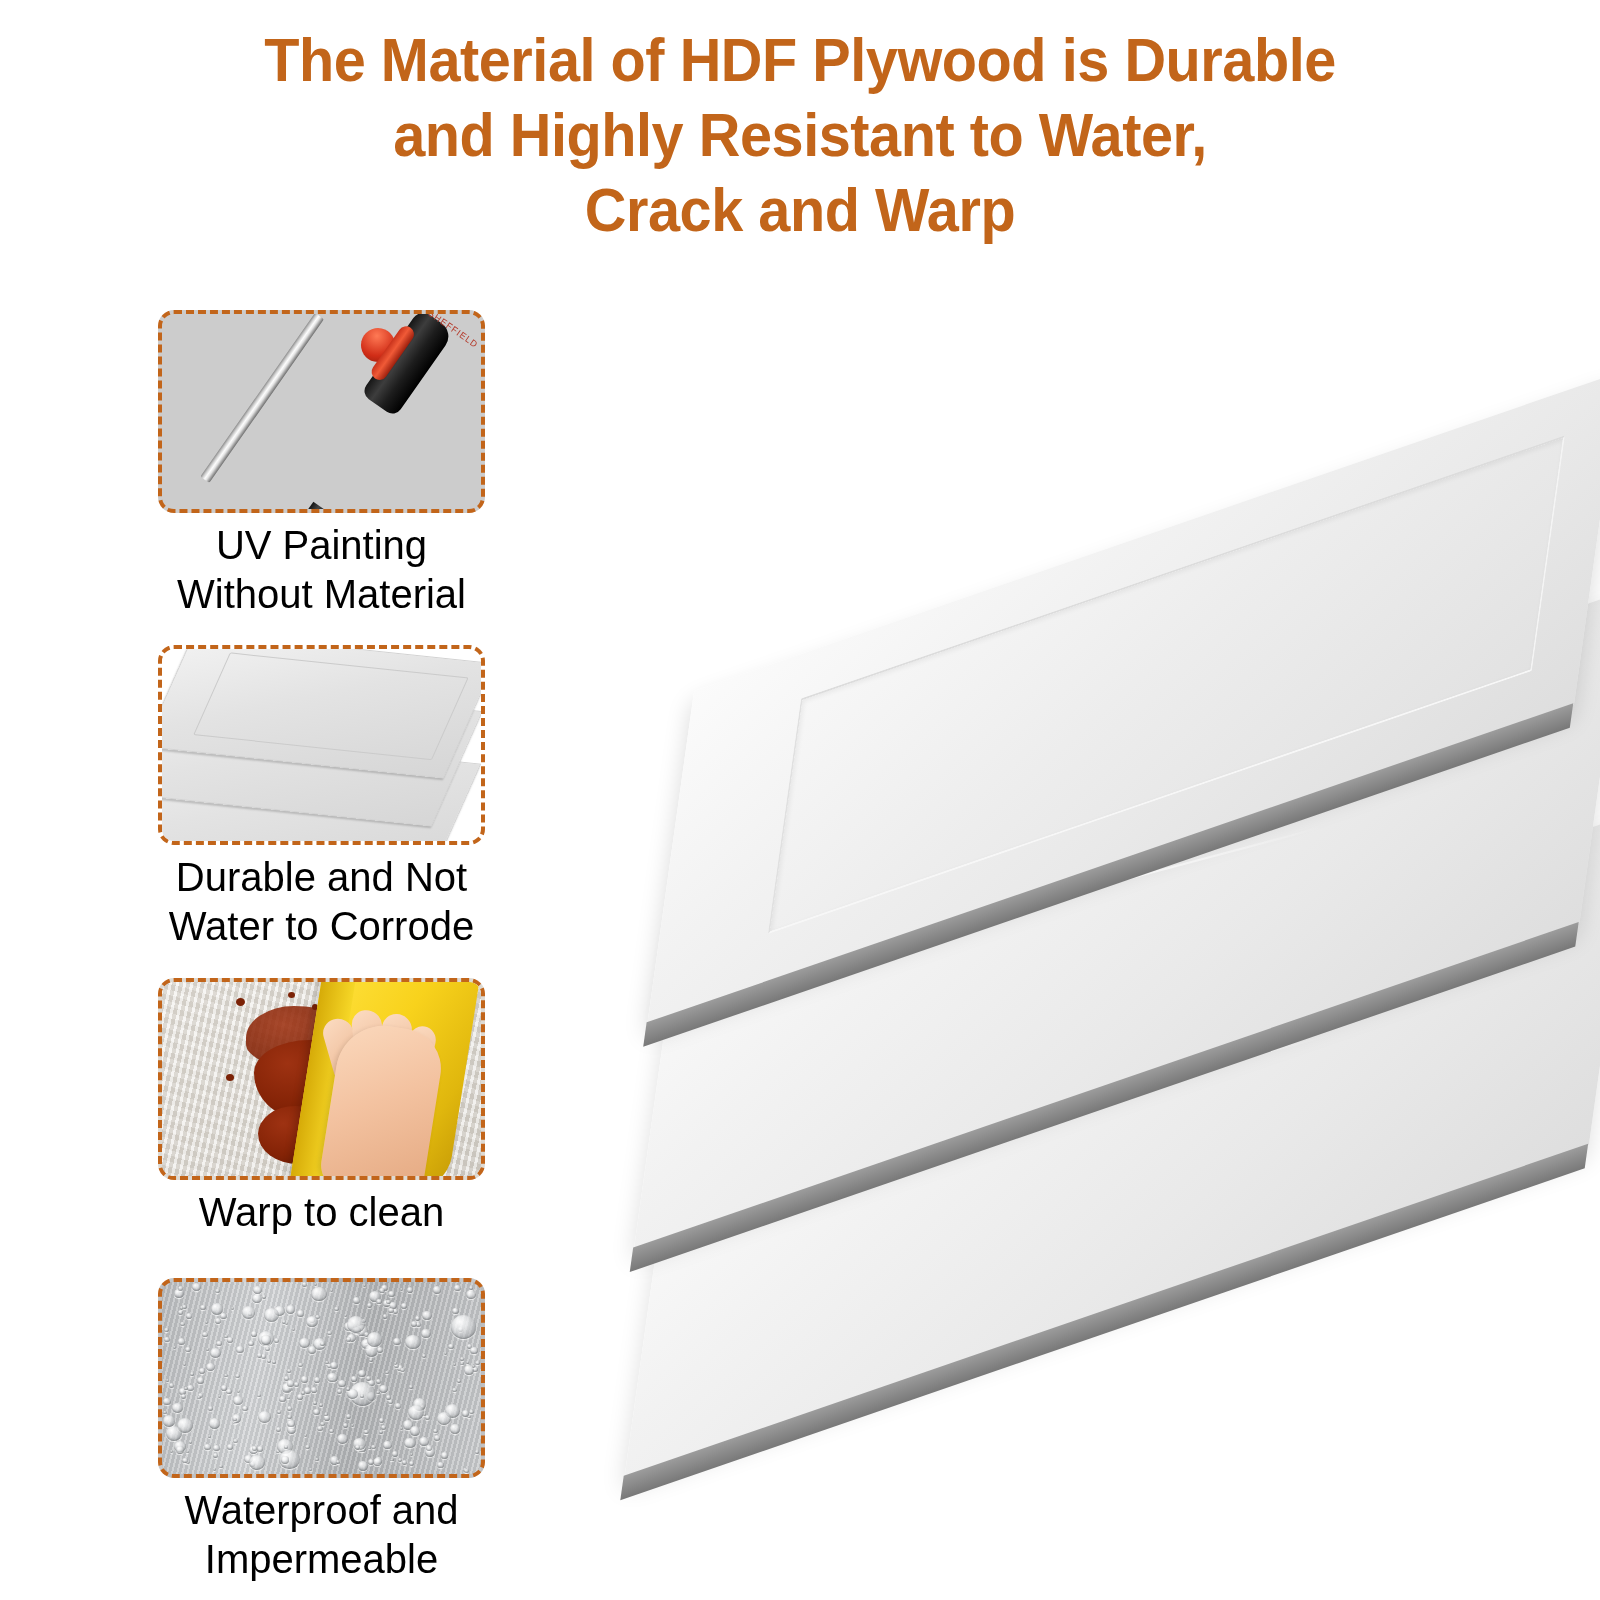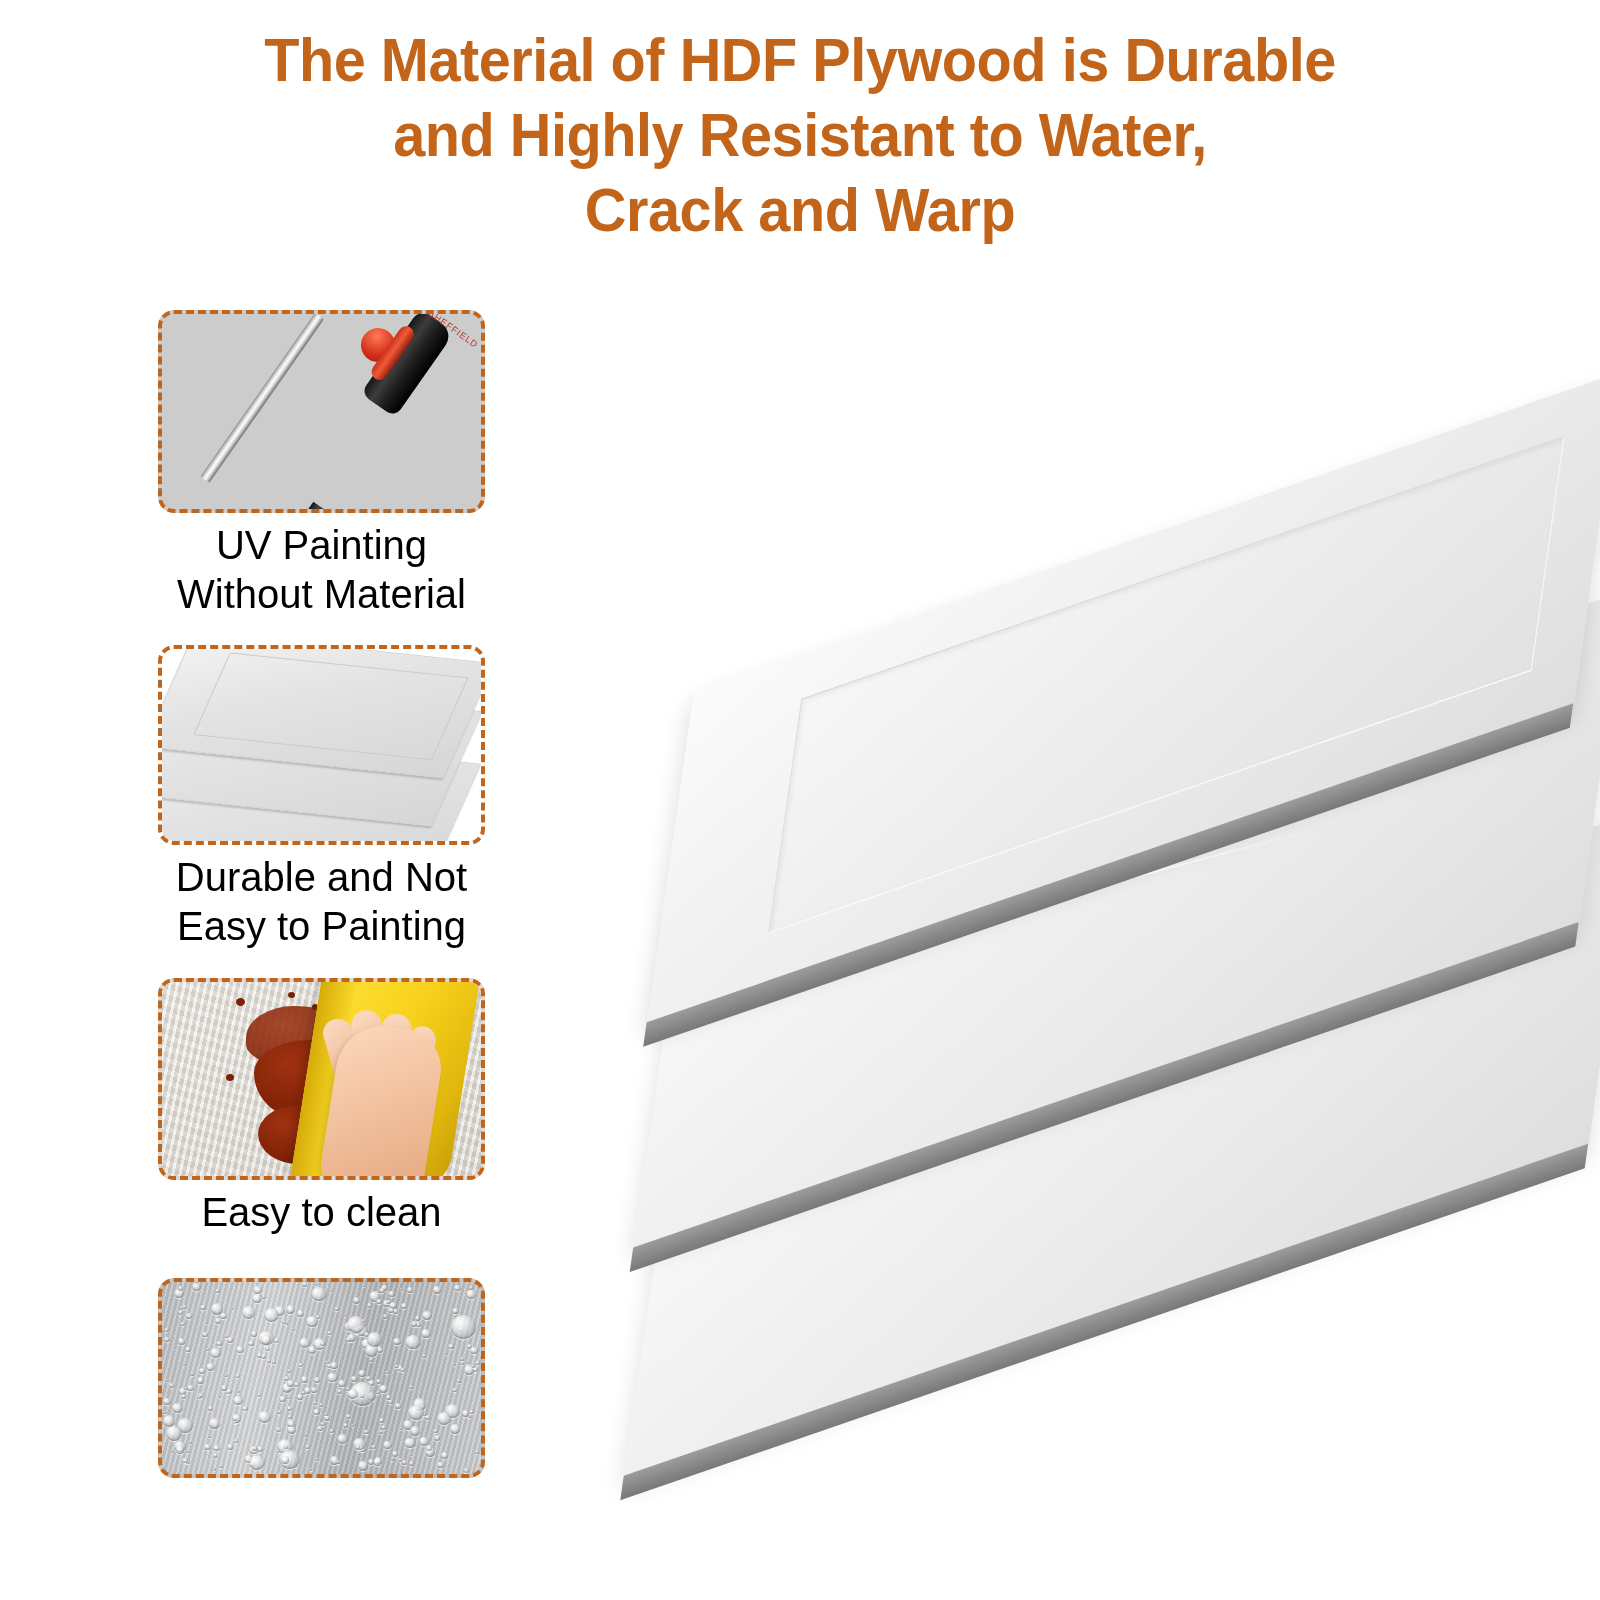--- a/index.html
+++ b/index.html
@@ -303,7 +303,7 @@
       </div>
     </div>
     <div class="feature-caption">Durable and Not
-Easy to Painting</div>
+Water to Corrode</div>
   </div>
 
   <div class="feature" style="top:978px;">

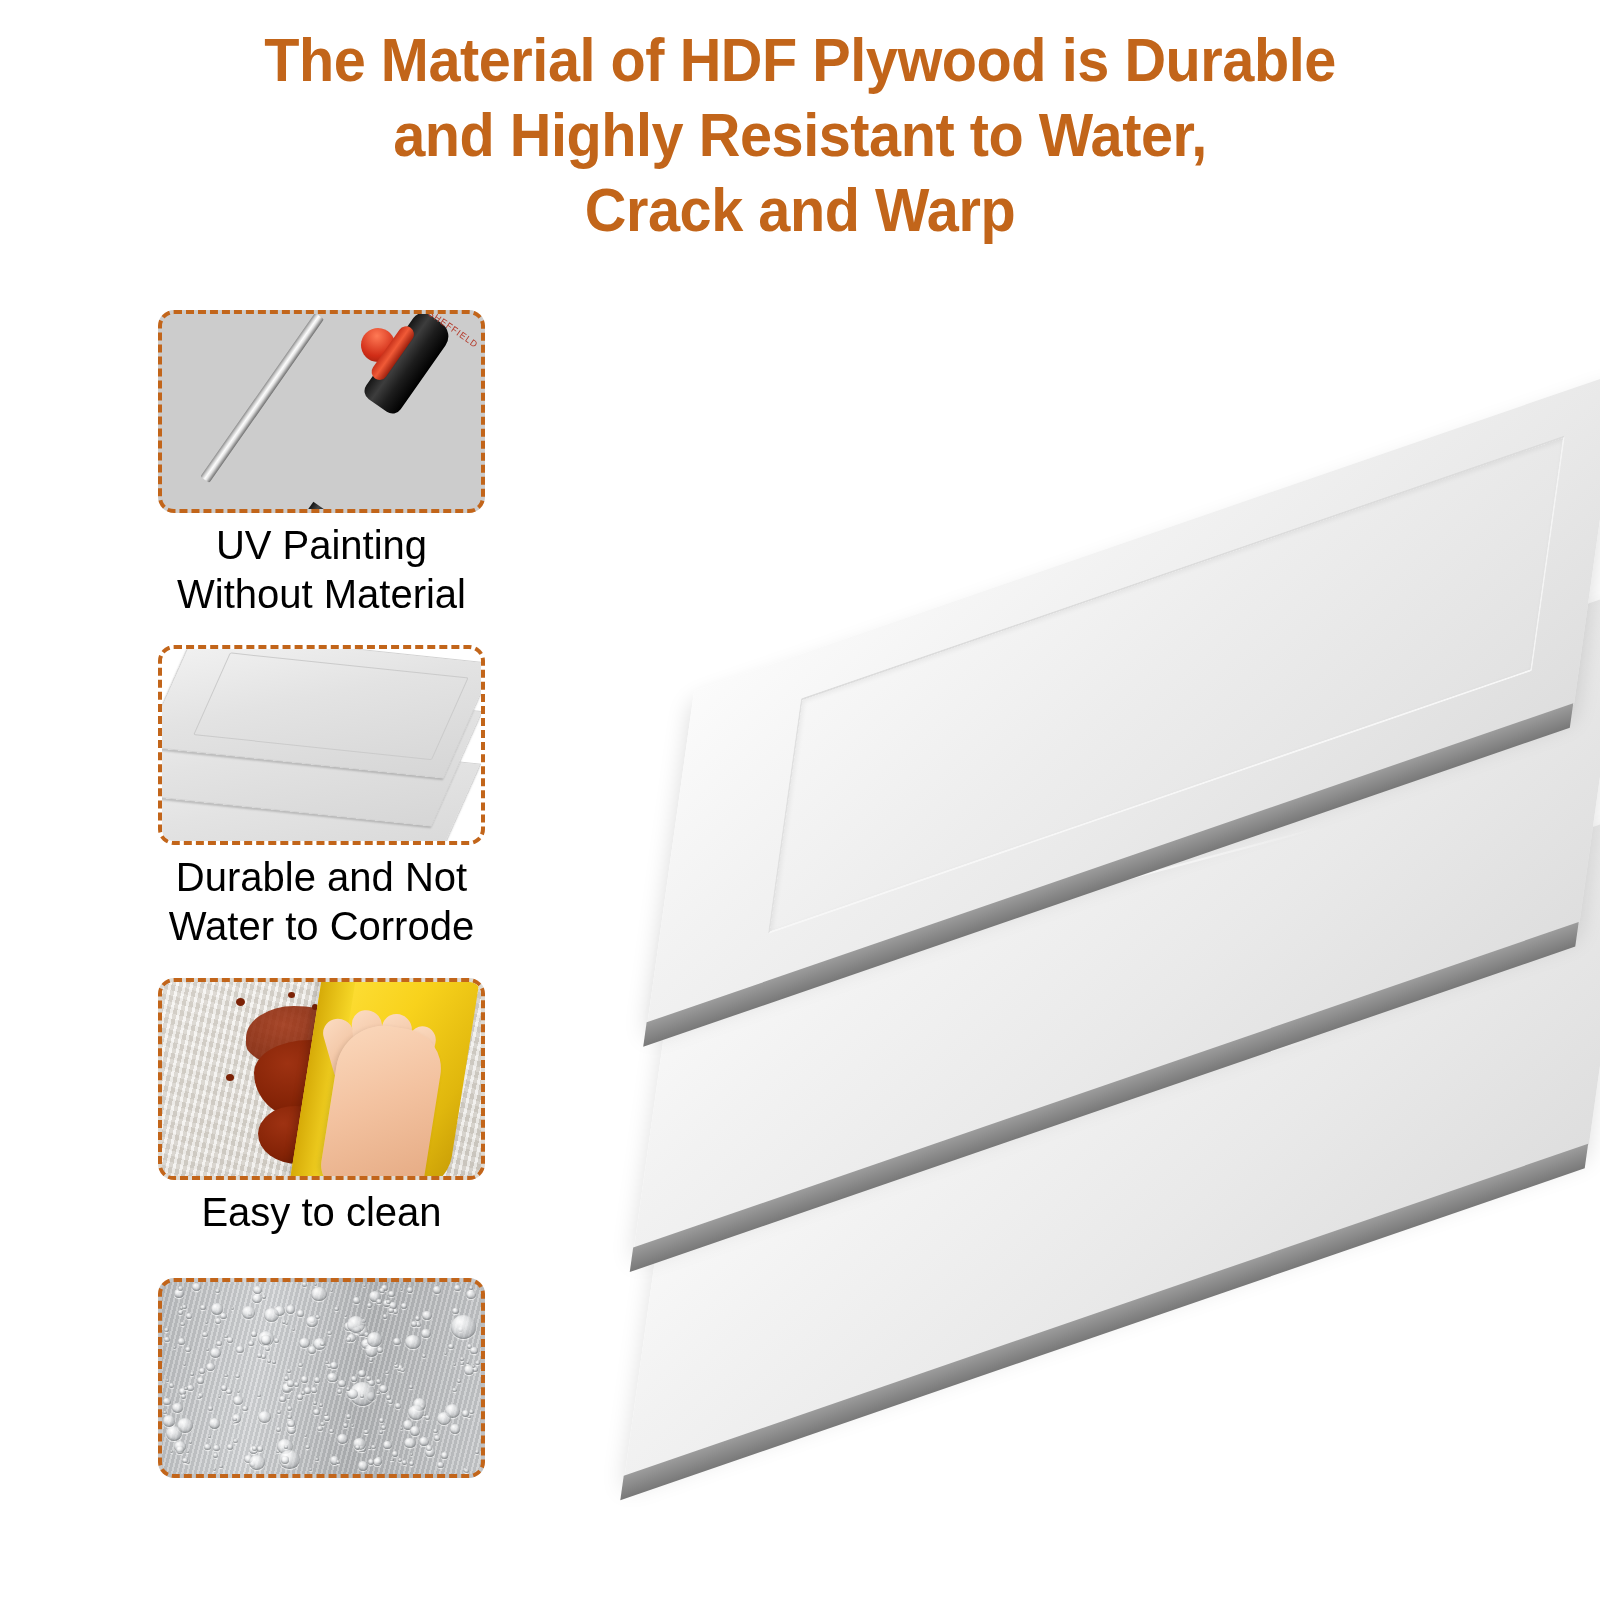--- a/index.html
+++ b/index.html
@@ -327,7 +327,7 @@
       <div class="finger" id="fing-4"></div>
       <div class="hand"></div>
     </div>
-    <div class="feature-caption">Easy to clean</div>
+    <div class="feature-caption">Warp to clean</div>
   </div>
 
   <div class="feature" style="top:1278px;">

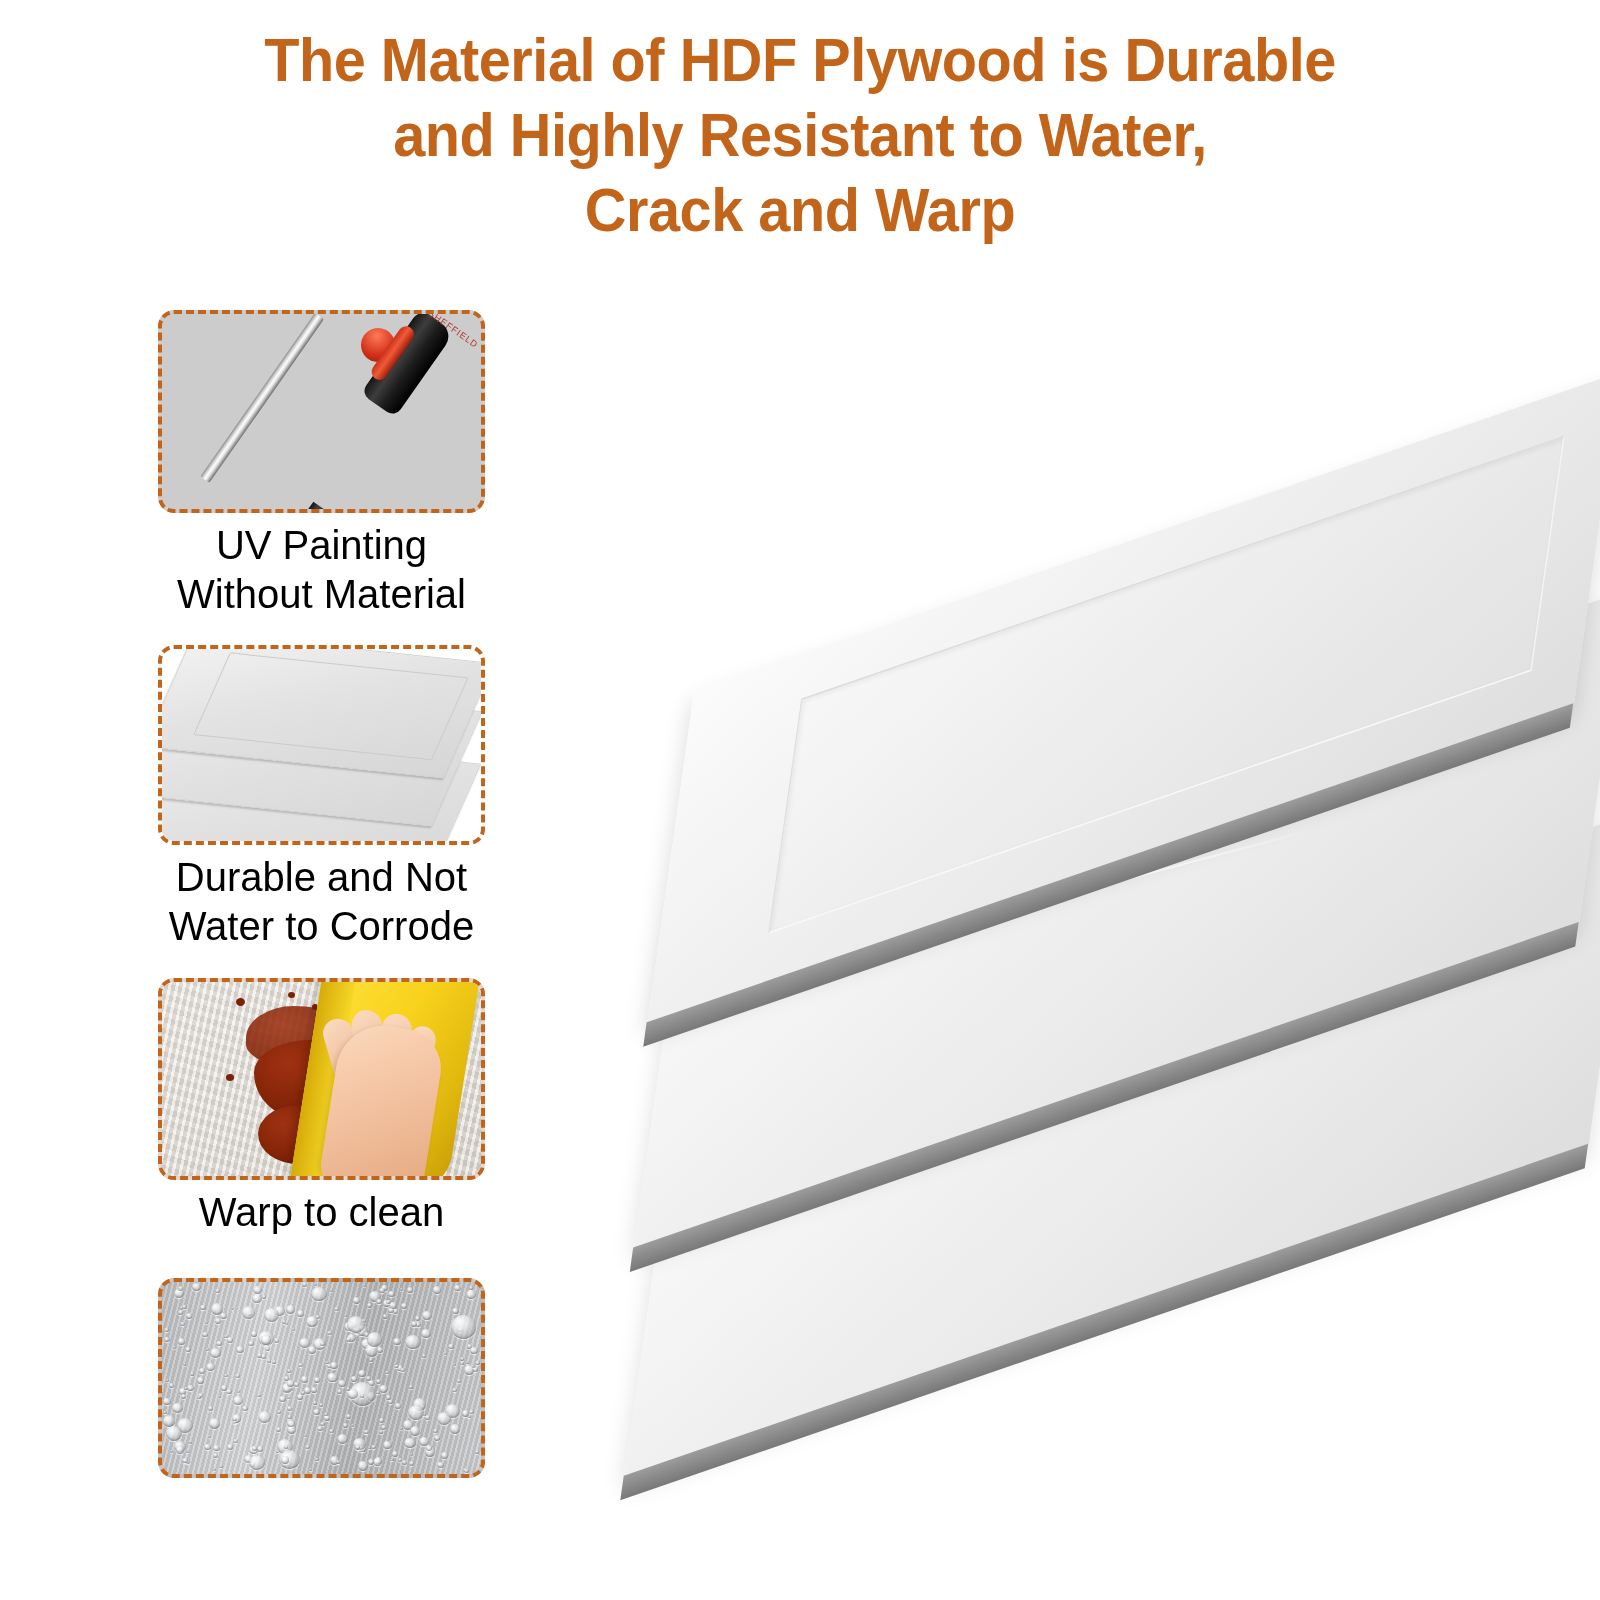--- a/index.html
+++ b/index.html
@@ -636,6 +636,8 @@
           <div class="drop" style="width: 4.5px; height: 4.2px; left: 312.9px; top: 168.2px;"></div>
         </div>
     </div>
+    <div class="feature-caption">Waterproof and
+Impermeable</div>
   </div>
 
   <div id="product">

